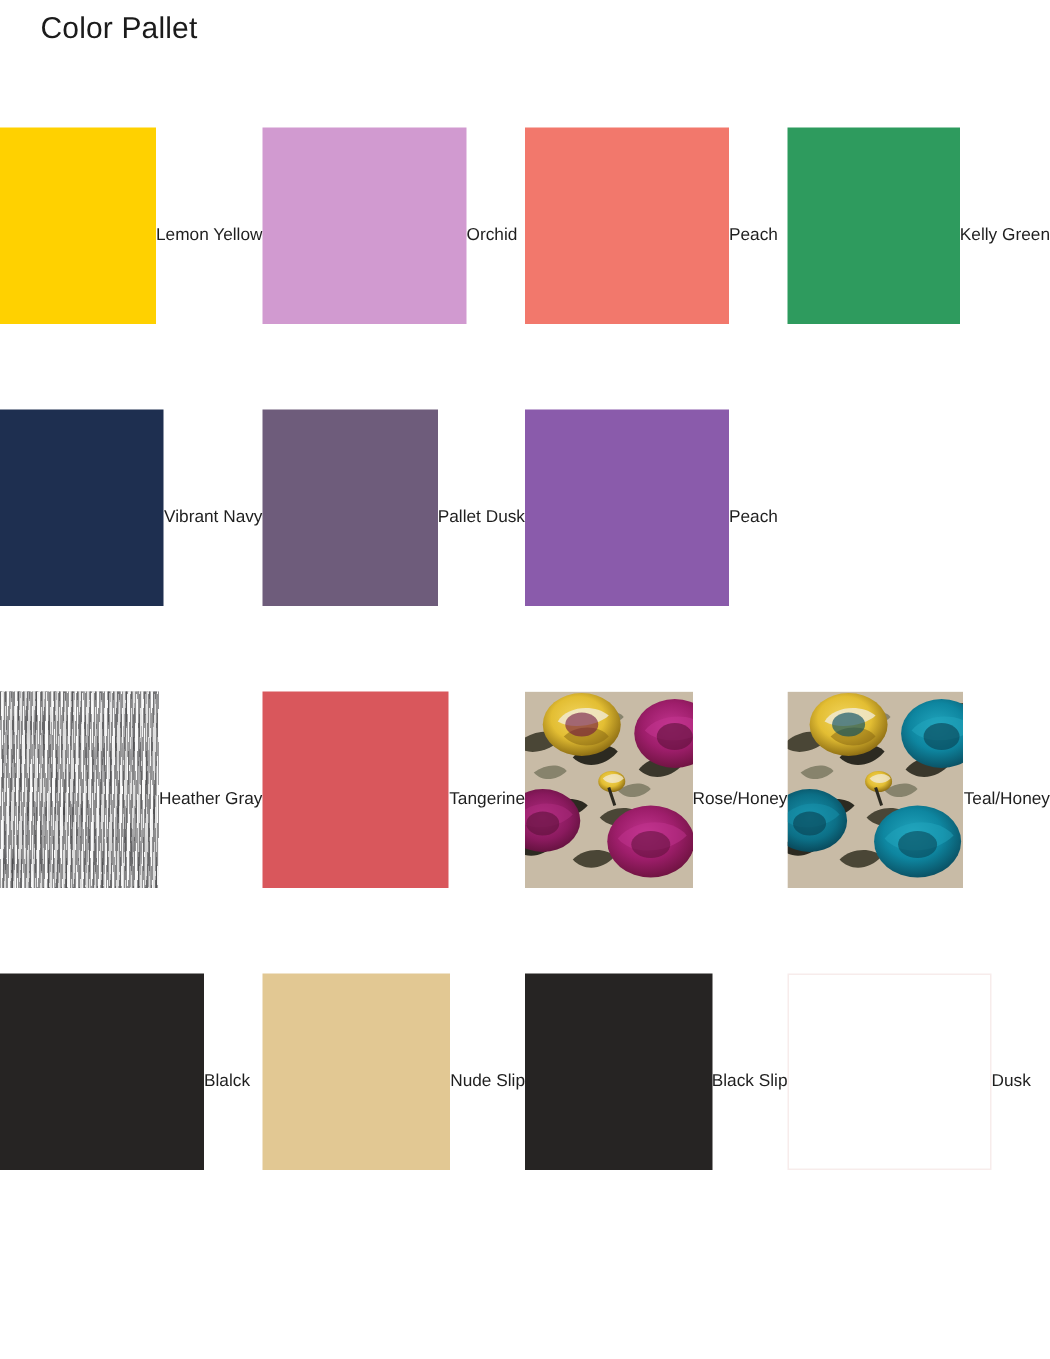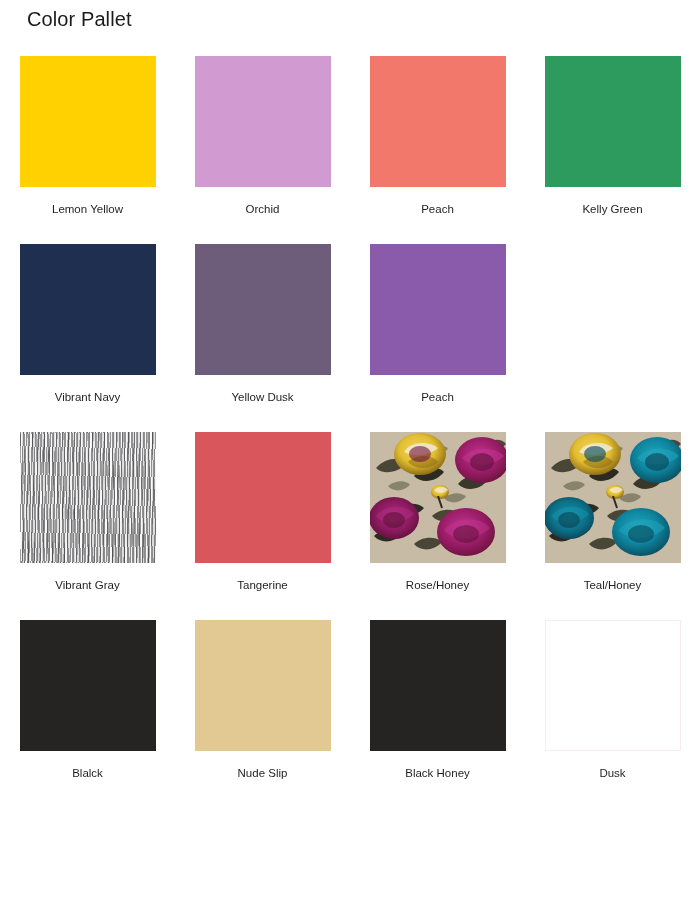--- a/index.html
+++ b/index.html
@@ -43,7 +43,7 @@
   .cell {
     width: 175px;
     display: flex;
-    flex-direction: column;
+    flex-direction: row;
     align-items: center;
   }
   .swatch {

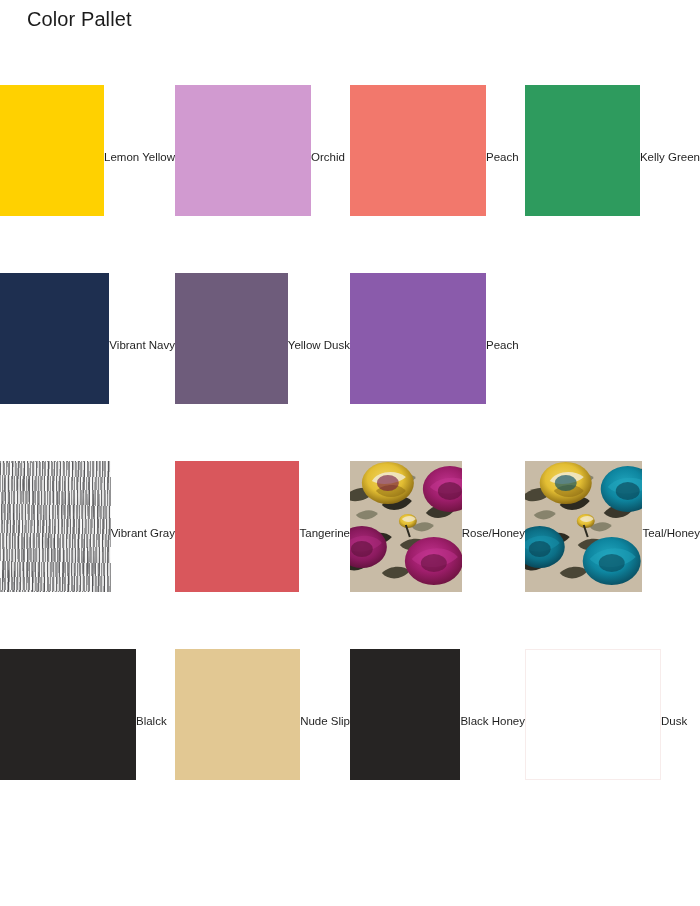--- a/index.html
+++ b/index.html
@@ -129,7 +129,7 @@
       </div>
       <div class="cell">
         <div class="swatch" style="background-color: rgb(110, 92, 123);"></div>
-        <div class="caption">Yellow Dusk</div>
+        <div class="caption">Pallet Dusk</div>
       </div>
       <div class="cell">
         <div class="swatch" style="background-color: rgb(138, 91, 171);"></div>

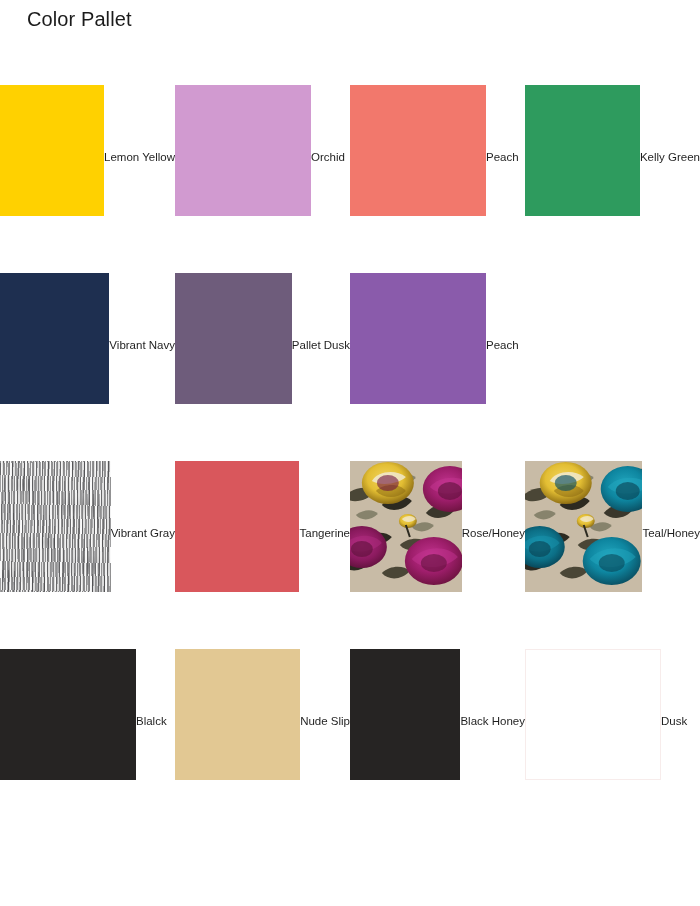--- a/index.html
+++ b/index.html
@@ -140,7 +140,7 @@
     <div class="row">
       <div class="cell">
         <div class="swatch tex-heather"></div>
-        <div class="caption">Vibrant Gray</div>
+        <div class="caption">Heather Gray</div>
       </div>
 
       <div class="cell">

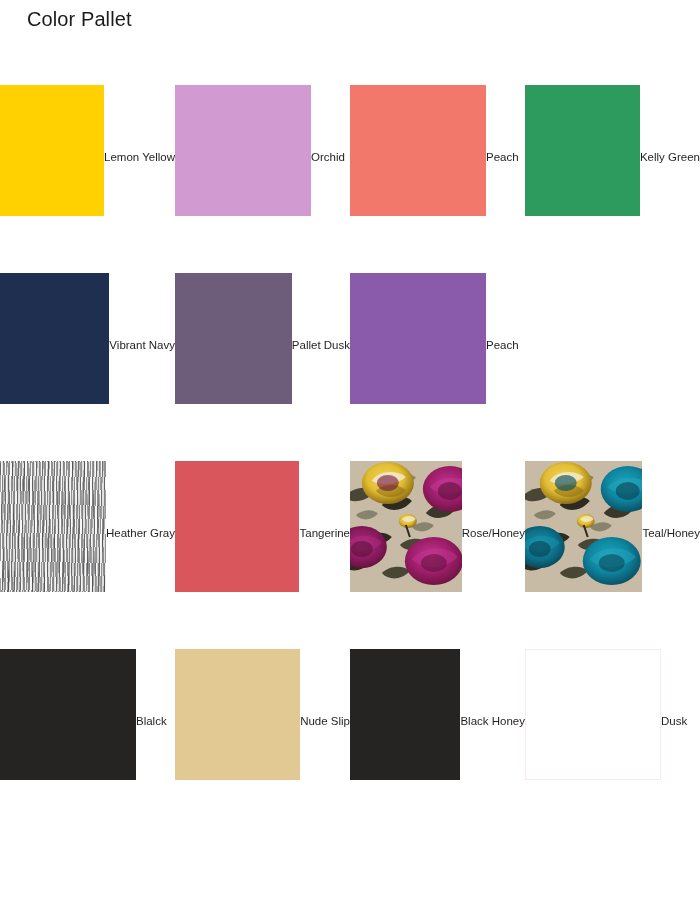--- a/index.html
+++ b/index.html
@@ -310,7 +310,7 @@
       </div>
       <div class="cell">
         <div class="swatch" style="background-color: rgb(38, 36, 35);"></div>
-        <div class="caption">Black Honey</div>
+        <div class="caption">Black Slip</div>
       </div>
       <div class="cell">
         <div class="swatch bordered" style="background-color: rgb(255, 255, 255);"></div>

